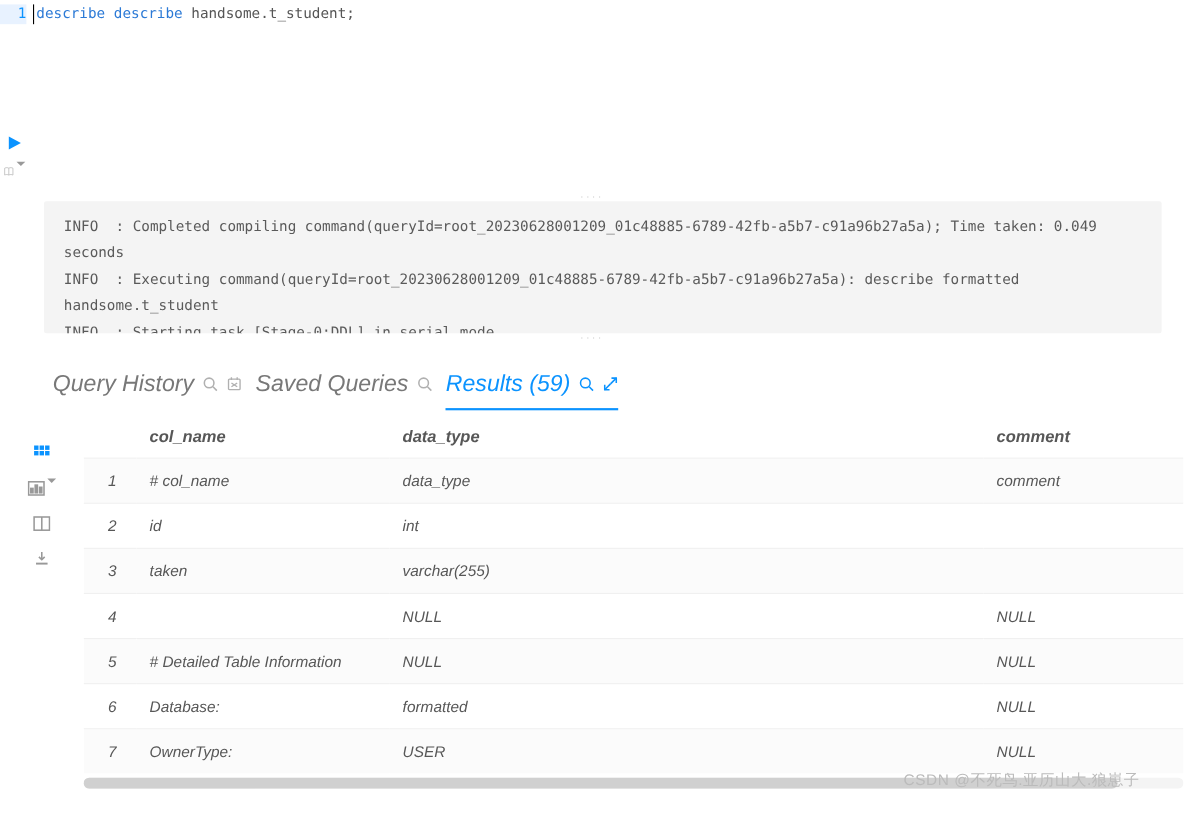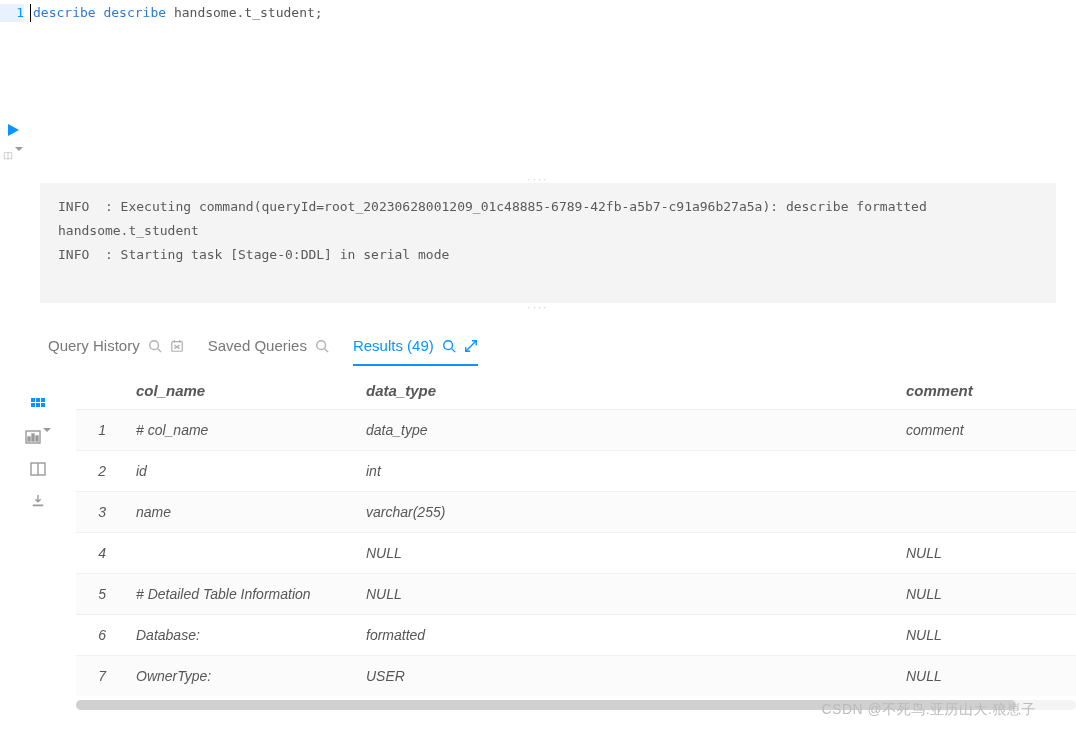--- a/index.html
+++ b/index.html
@@ -85,6 +85,7 @@
 <div class="drag-handle">····</div>
 
 <div class="log-panel">
+  <div class="log-line">INFO  : Completed compiling command(queryId=root_20230628001209_01c48885-6789-42fb-a5b7-c91a96b27a5a); Time taken: 0.049 seconds</div>
   <div class="log-line">INFO  : Executing command(queryId=root_20230628001209_01c48885-6789-42fb-a5b7-c91a96b27a5a): describe formatted handsome.t_student</div>
   <div class="log-line">INFO  : Starting task [Stage-0:DDL] in serial mode</div>
 </div>

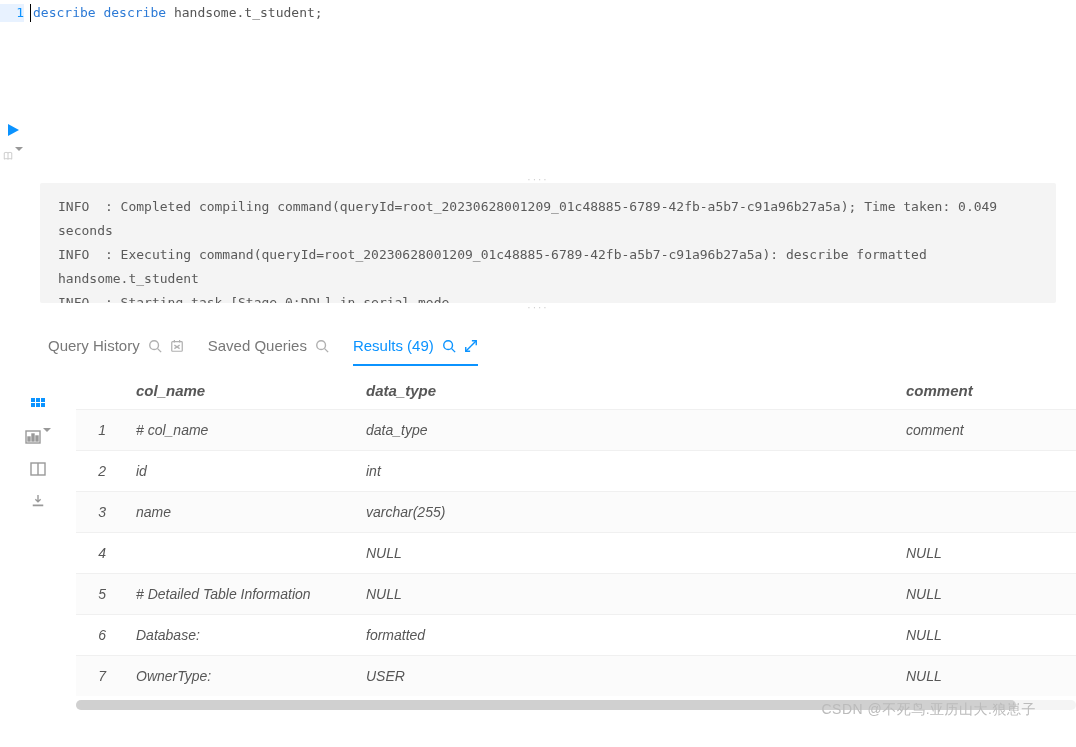--- a/index.html
+++ b/index.html
@@ -24,7 +24,7 @@
     .log-panel { margin: 0 20px 0 40px; background: #f4f4f4; border-radius: 2px; padding: 12px 18px; font-family: Menlo, Consolas, monospace; font-size: 13px; color: #5a5a5a; line-height: 24px; height: 120px; overflow: hidden; position: relative; }
     .log-line { white-space: pre-wrap; word-break: break-word; }
     
-    .tabs-row { display: flex; align-items: center; gap: 24px; padding: 20px 0 0 48px; font-size: 15px; color: #787878; }
+    .tabs-row { display: flex; align-items: center; gap: 12px; padding: 20px 0 0 48px; font-size: 21px; color: #787878; font-style: italic; }
     .tab { display: inline-flex; align-items: center; gap: 8px; padding: 6px 0 10px; cursor: pointer; border-bottom: 2px solid transparent; }
     .tab.active { color: #0b93ff; border-bottom-color: #0b93ff; }
     .tab-icon { color: #b0b0b0; display: inline-flex; }

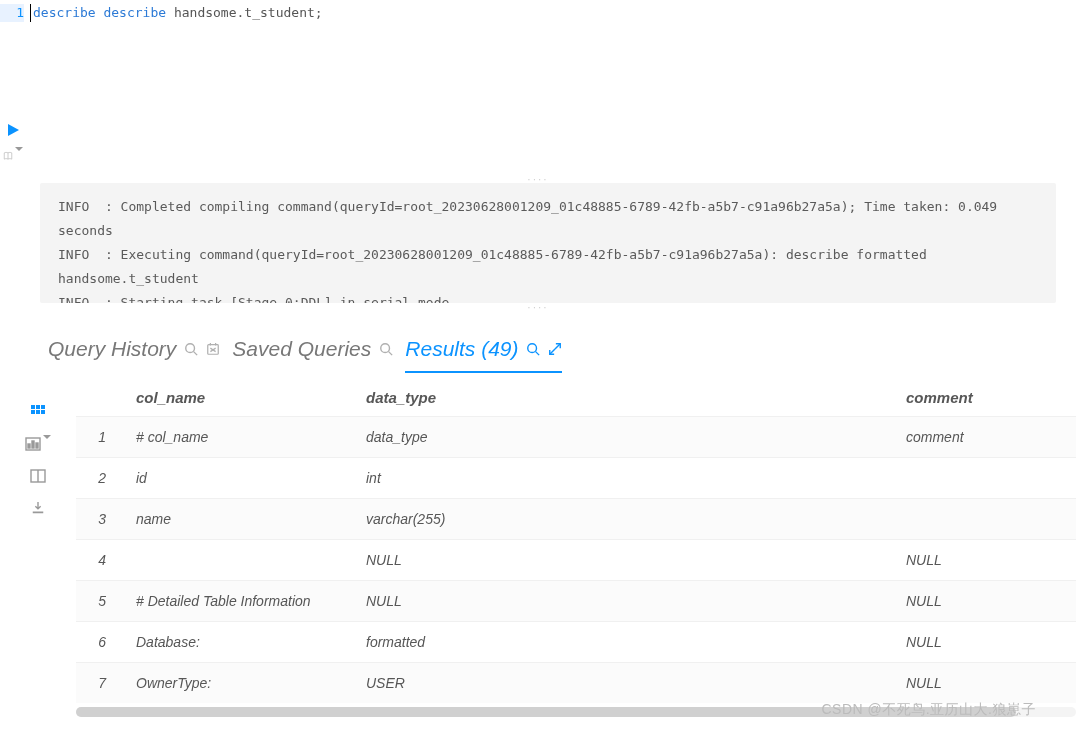--- a/index.html
+++ b/index.html
@@ -121,7 +121,7 @@
     </span>
   </div>
   <div class="tab active">
-    <span>Results (49)</span>
+    <span>Results (59)</span>
     <span class="tab-icon">
       <svg width="14" height="14" viewBox="0 0 16 16" fill="none" stroke="currentColor" stroke-width="1.6">
           <circle cx="7" cy="7" r="5"></circle>

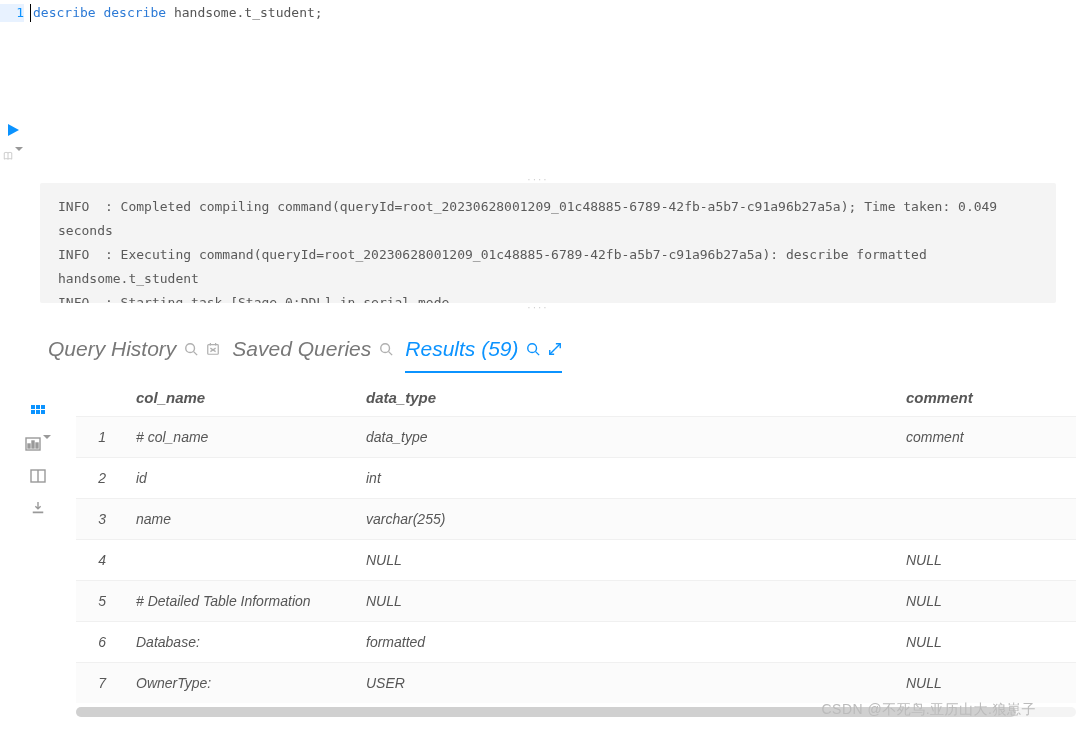--- a/index.html
+++ b/index.html
@@ -199,7 +199,7 @@
           </tr>
           <tr>
             <td class="col-idx">3</td>
-            <td class="col-name">name</td>
+            <td class="col-name">taken</td>
             <td class="col-type">varchar(255)</td>
             <td></td>
           </tr>

